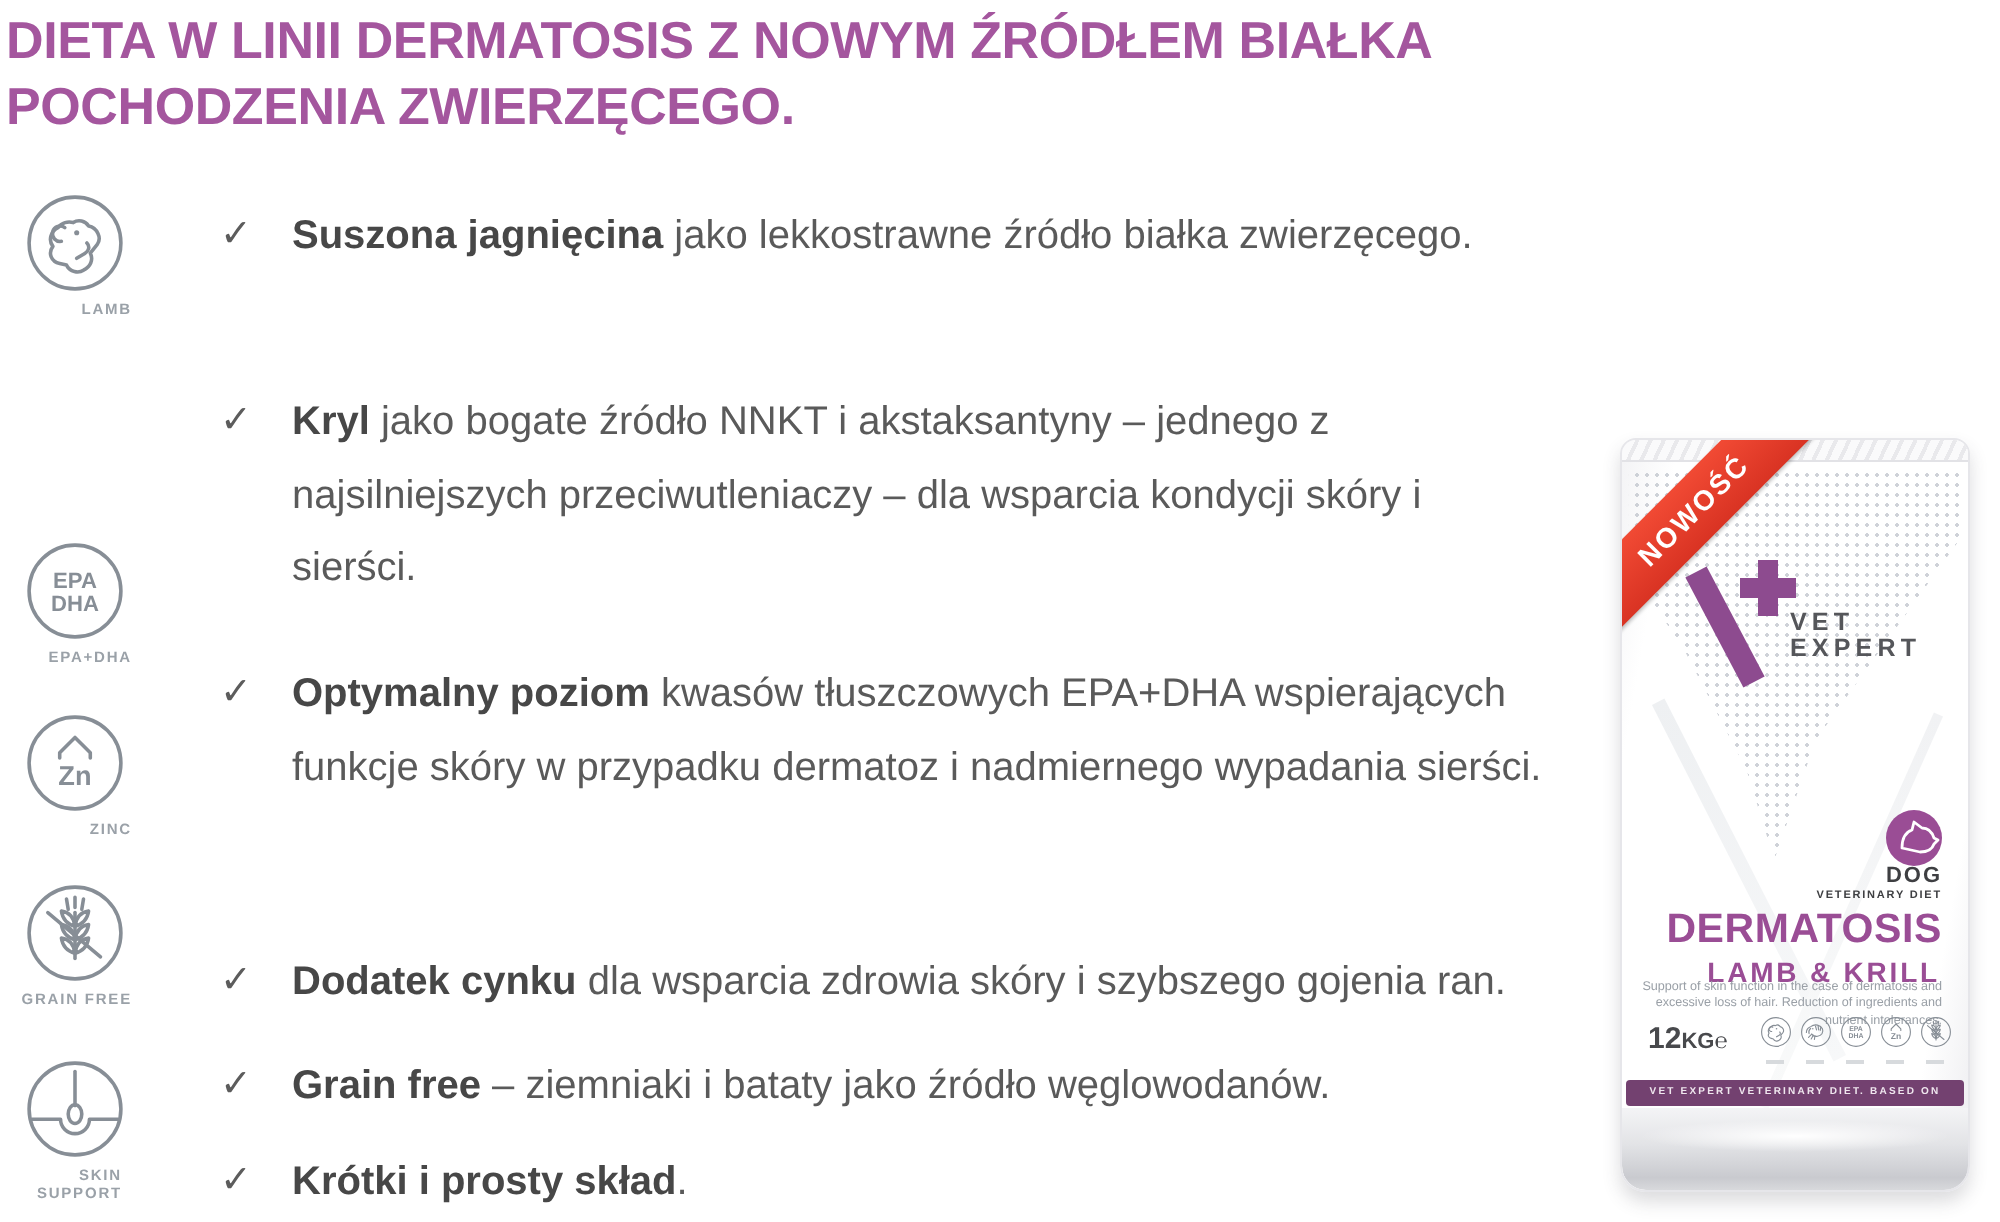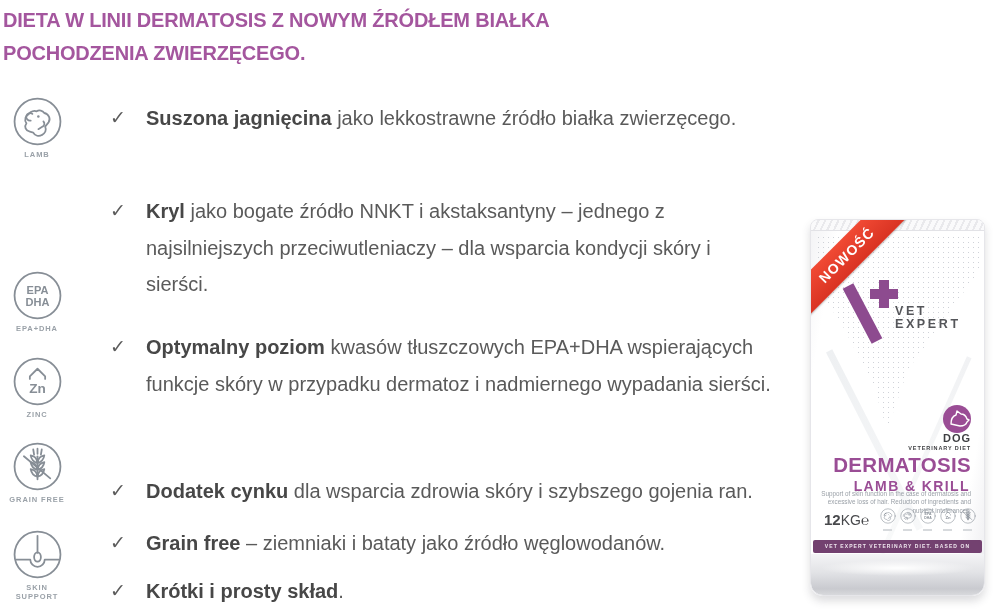--- a/index.html
+++ b/index.html
@@ -12,7 +12,7 @@
   
   .title {
     position:absolute; left:3px; top:4px; width:860px;
-    font-size:20px; line-height:33px; font-weight:800;
+    font-size:26px; line-height:33px; font-weight:800;
     letter-spacing:-0.2px; color:#a4569e;
   }
   

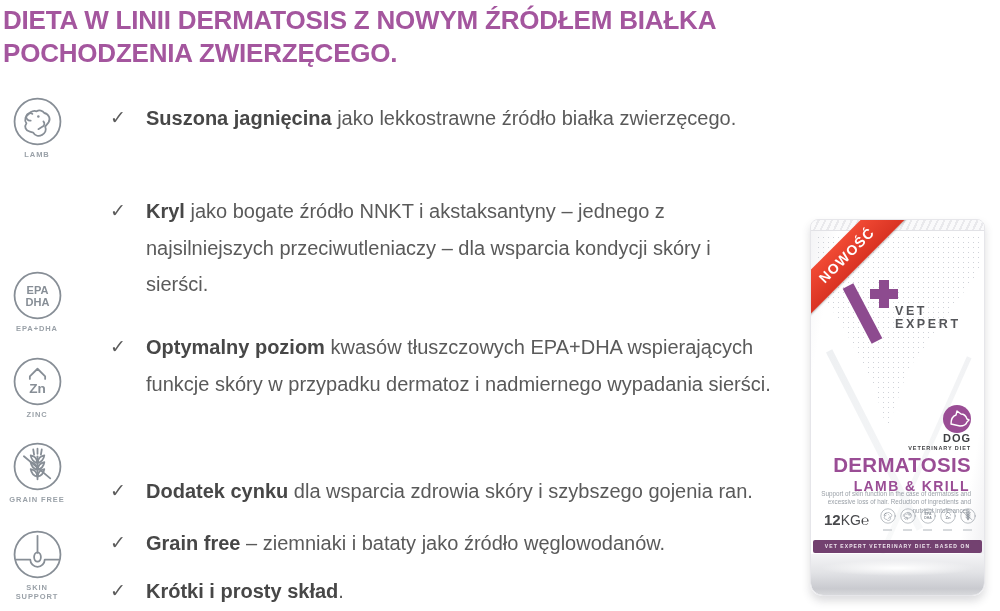--- a/index.html
+++ b/index.html
@@ -16,7 +16,7 @@
     letter-spacing:-0.2px; color:#a4569e;
   }
   
-  .rail-item { position:absolute; left:8px; width:58px; text-align:center; }
+  .rail-item { position:absolute; left:8px; width:58px; text-align:right; }
   .rail-item svg { display:block; margin:0 auto; }
   .rail-label {
     margin-top:3px; font-size:7.5px; letter-spacing:0.9px;

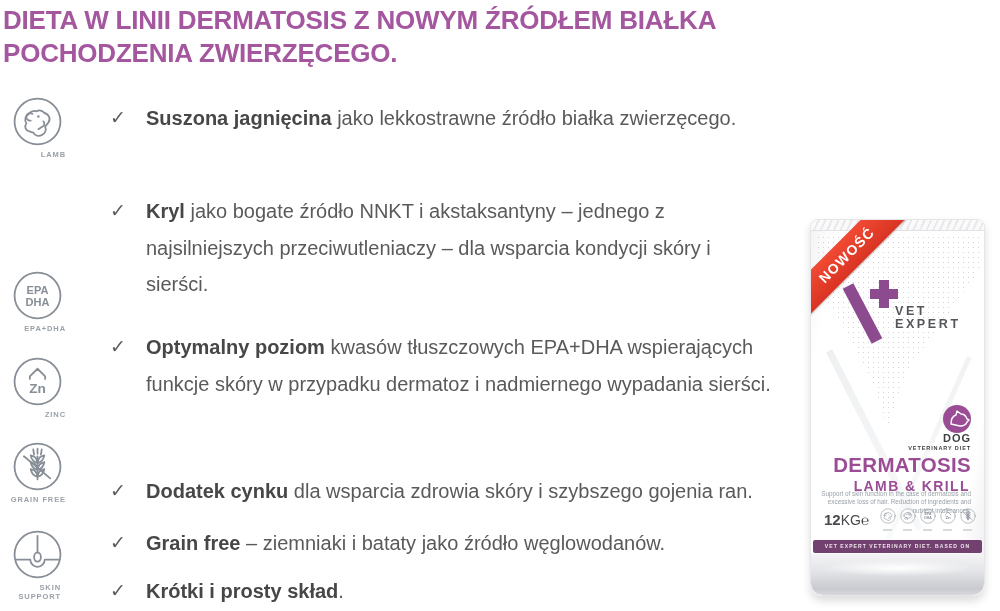--- a/index.html
+++ b/index.html
@@ -81,7 +81,7 @@
     font-size:6.3px; line-height:8.3px; color:#9aa0a7; }
   .weight { position:absolute; left:13px; top:291px; color:#48494c; font-weight:800;
     font-size:15px; }
-  .weight small { font-size:14px; font-weight:400; }
+  .weight small { font-size:11px; font-weight:700; }
   .minis { position:absolute; right:8px; top:288px; display:flex; gap:3px; }
   .mini-wrap { width:17px; text-align:center; }
   .mini-wrap::after { content:""; display:block; margin:1px auto 0; width:9px; height:2px;

